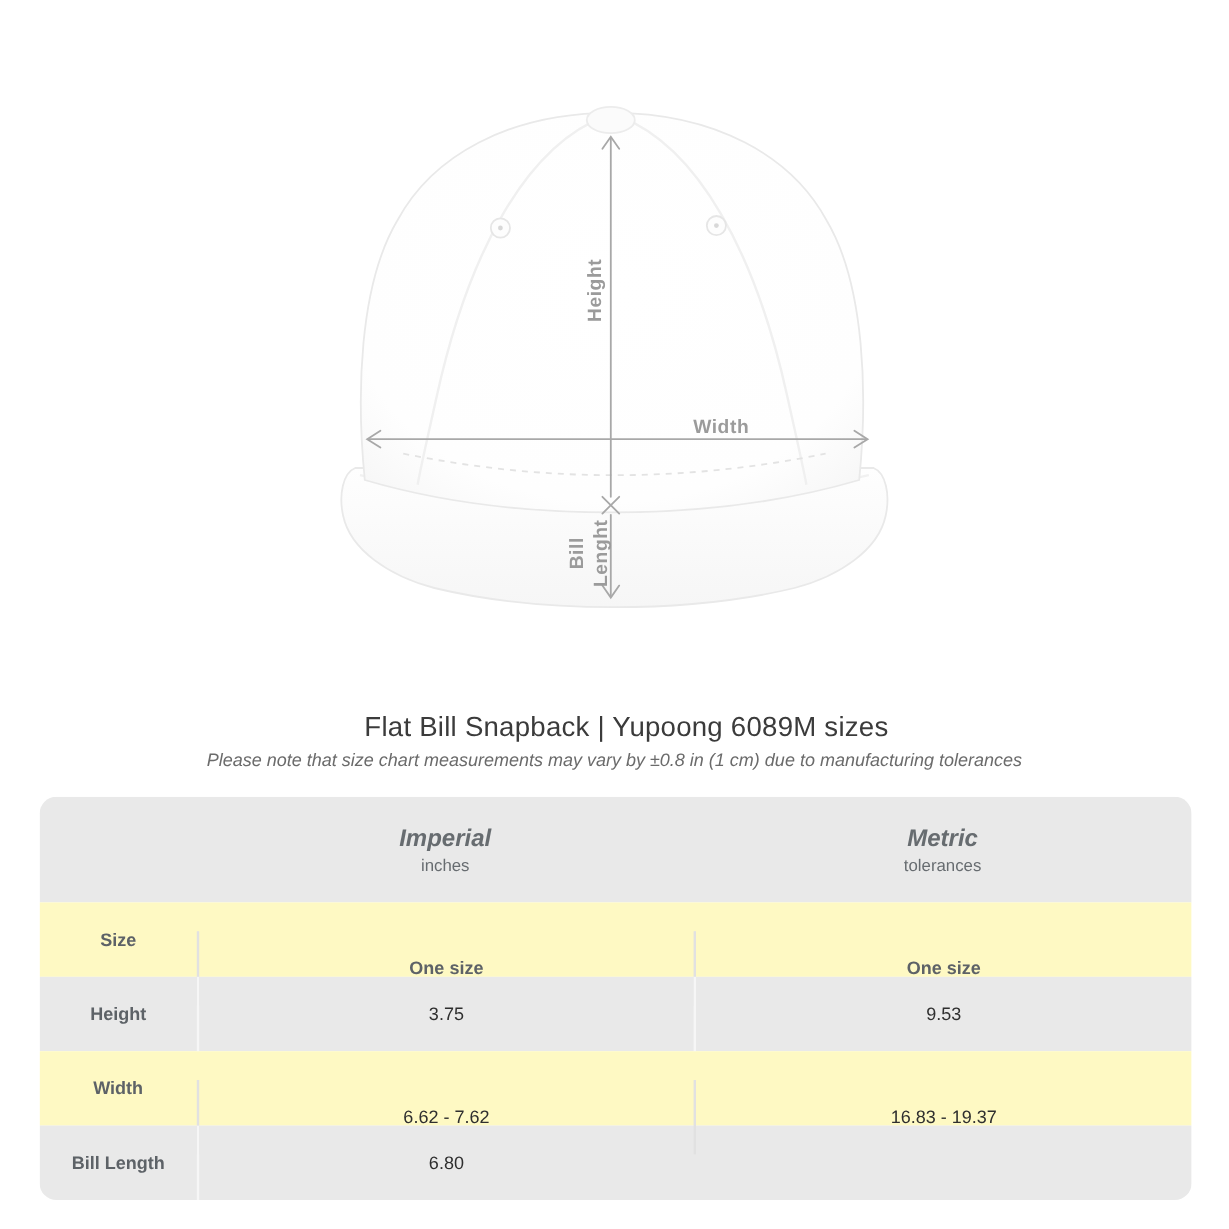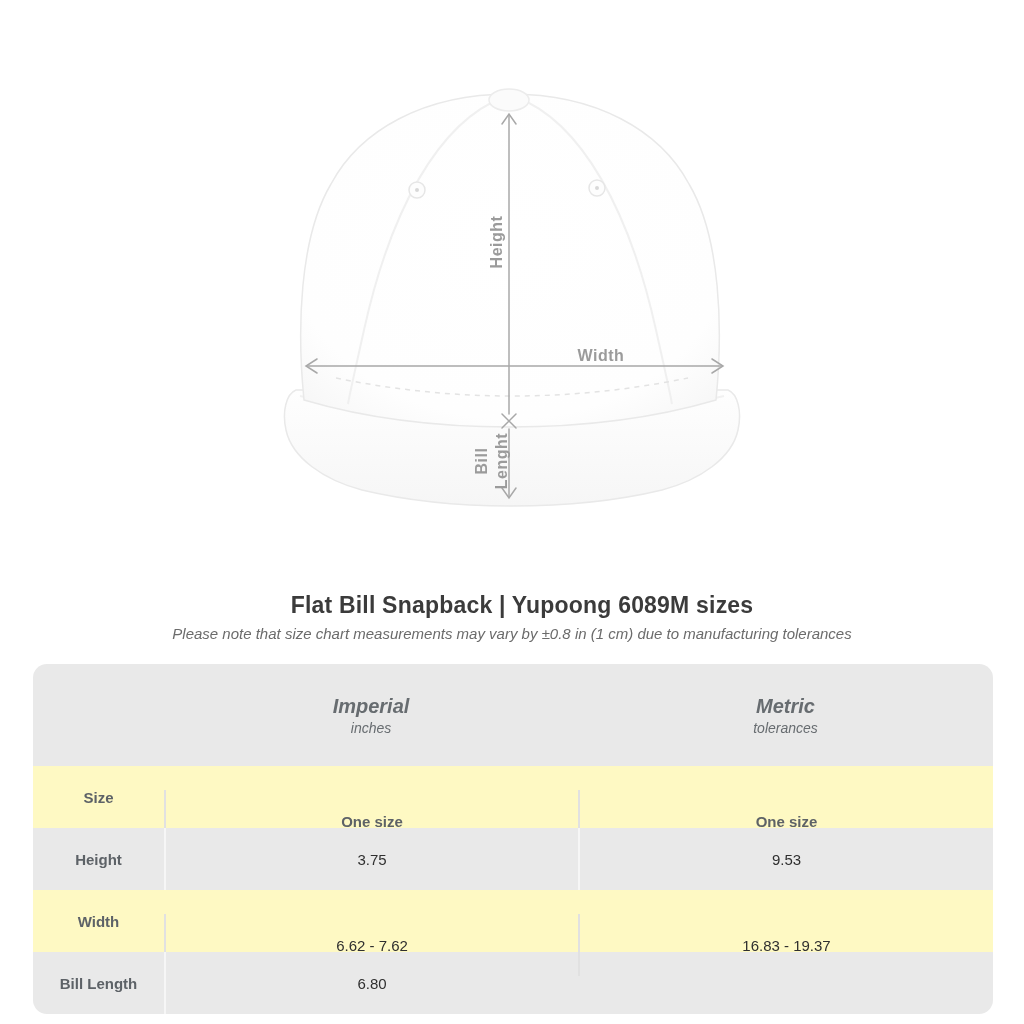--- a/index.html
+++ b/index.html
@@ -15,7 +15,7 @@
   }
   .caption { position:absolute; left:0; top:592px; width:1024px; text-align:center; }
   .caption h1 {
-    margin:0; font-size:23px; font-weight:bold; color:#3b3b3b; letter-spacing:0.2px;padding-left:20px;
+    margin:0; font-size:23px; font-weight:normal; color:#3b3b3b; letter-spacing:0.2px;padding-left:20px;
   }
   .caption p {
     margin:6px 0 0 0; font-size:15px; font-style:italic; color:#6b6b6b;

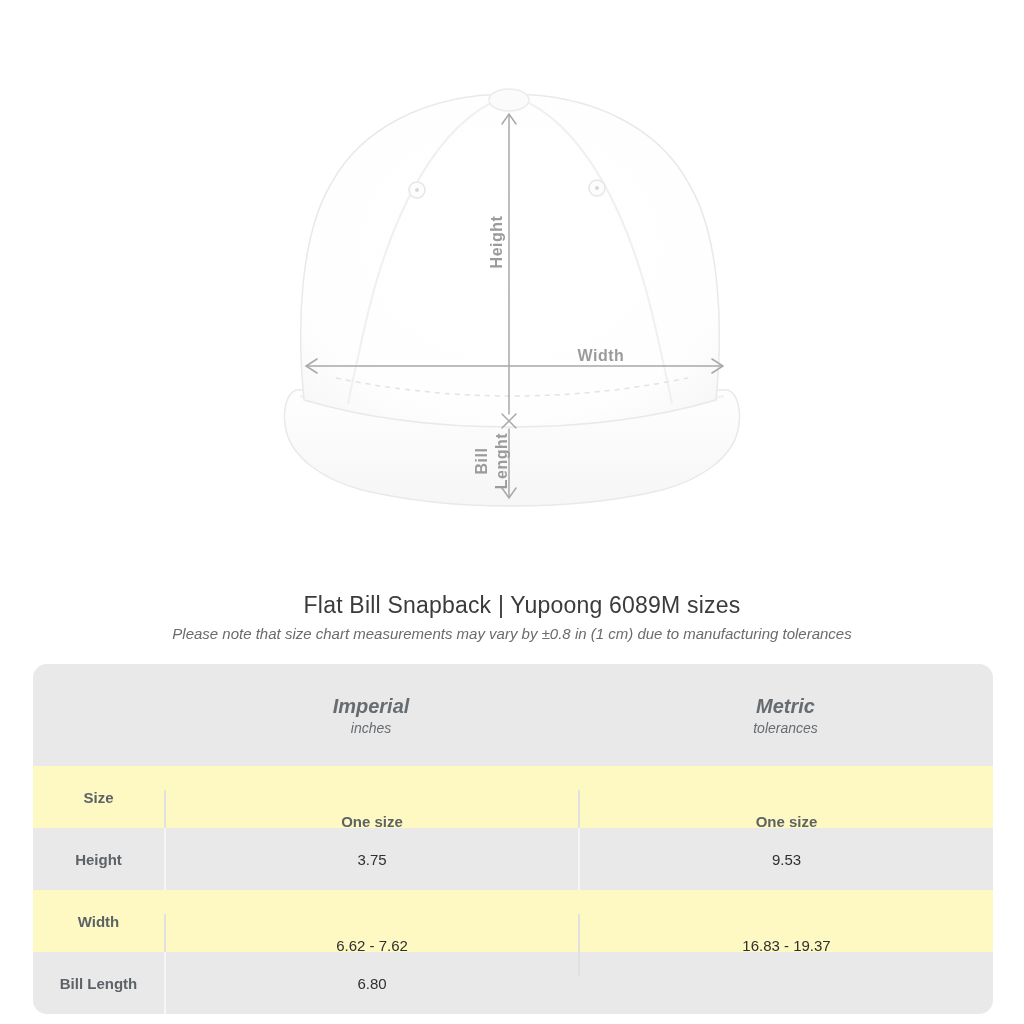--- a/index.html
+++ b/index.html
@@ -26,7 +26,7 @@
   }
   .thead {
     display:grid; grid-template-columns:131px 414px 415px;
-    height:102px; background:#e9e9e9; align-items:center;
+    height:88px; background:#e9e9e9; align-items:center;
   }
   .th { text-align:center; }
   .th .unit-name { font-size:20px; font-weight:bold; font-style:italic; color:#676c70; }

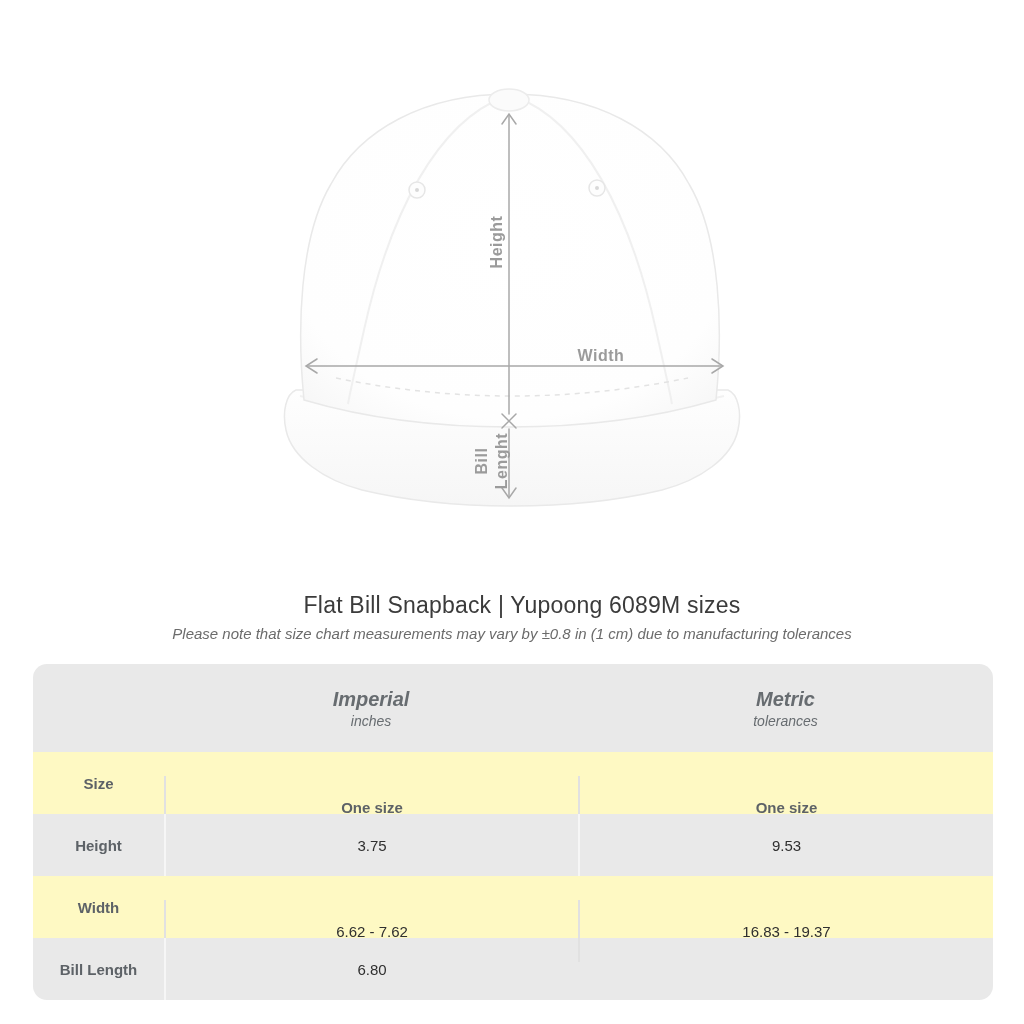--- a/index.html
+++ b/index.html
@@ -30,7 +30,7 @@
   }
   .th { text-align:center; }
   .th .unit-name { font-size:20px; font-weight:bold; font-style:italic; color:#676c70; }
-  .th .unit-sub { font-size:14px; font-style:italic; color:#676c70; margin-top:2px; }
+  .th .unit-sub { font-size:14px; color:#676c70; margin-top:2px; }
   .tr {
     display:grid; grid-template-columns:131px 414px 415px; height:62px;
   }

